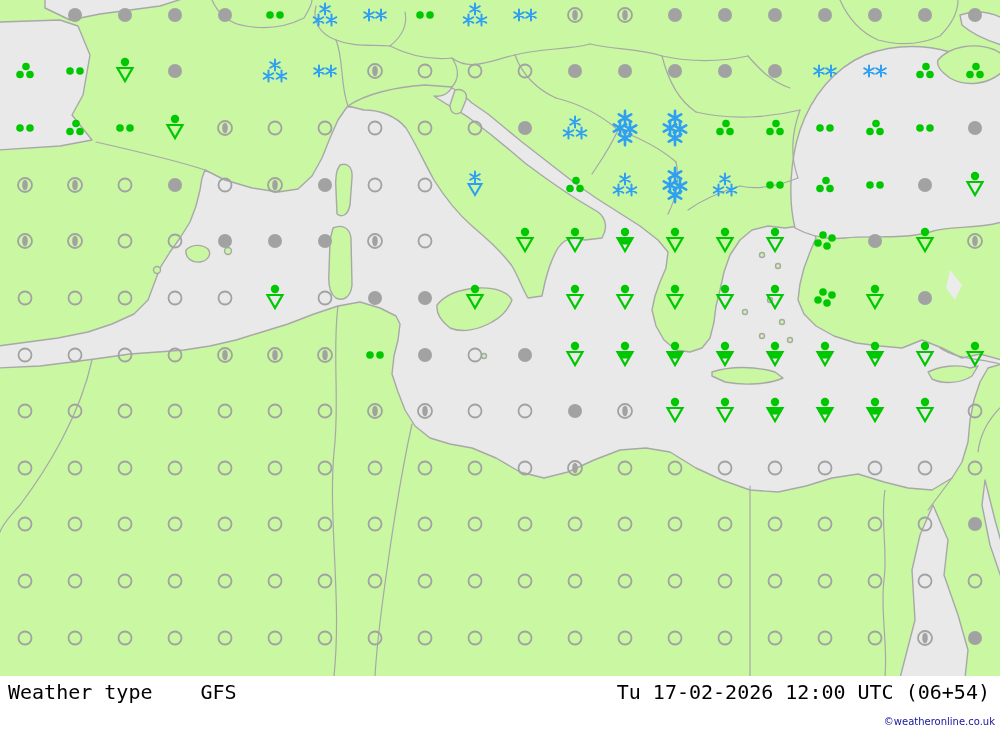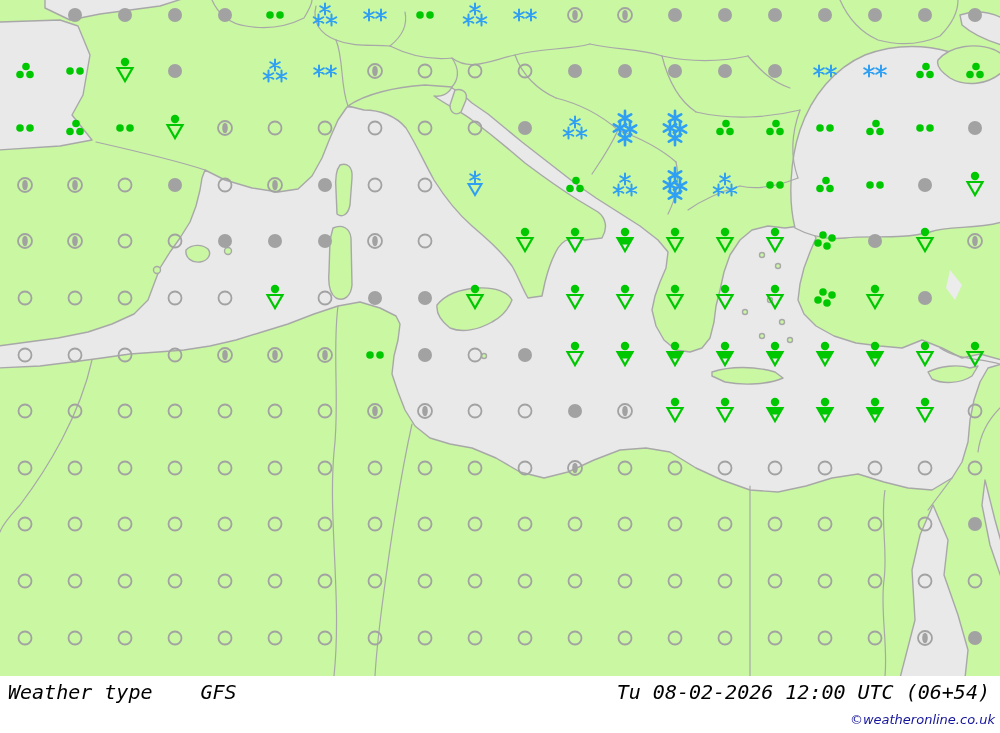--- a/index.html
+++ b/index.html
@@ -22,7 +22,7 @@
   .b-open{fill:none;stroke:var(--snow-blue,#2e9ff2);stroke-width:2;stroke-linejoin:miter;}
 
   
-  .footer{position:absolute;top:676px;left:0;width:1000px;height:57px;background:var(--footer-bg,#ffffff);color:var(--footer-text,#000000);font-style:italic;}
+  .footer{position:absolute;top:676px;left:0;width:1000px;height:57px;background:var(--footer-bg,#ffffff);color:var(--footer-text,#000000);}
   .f-main{position:absolute;top:4px;left:8px;right:10px;display:flex;align-items:baseline;
           font-family:"DejaVu Sans Mono","Liberation Mono",monospace;font-size:20px;white-space:pre;}
   .f-model{margin-left:48px;text-align:right;}

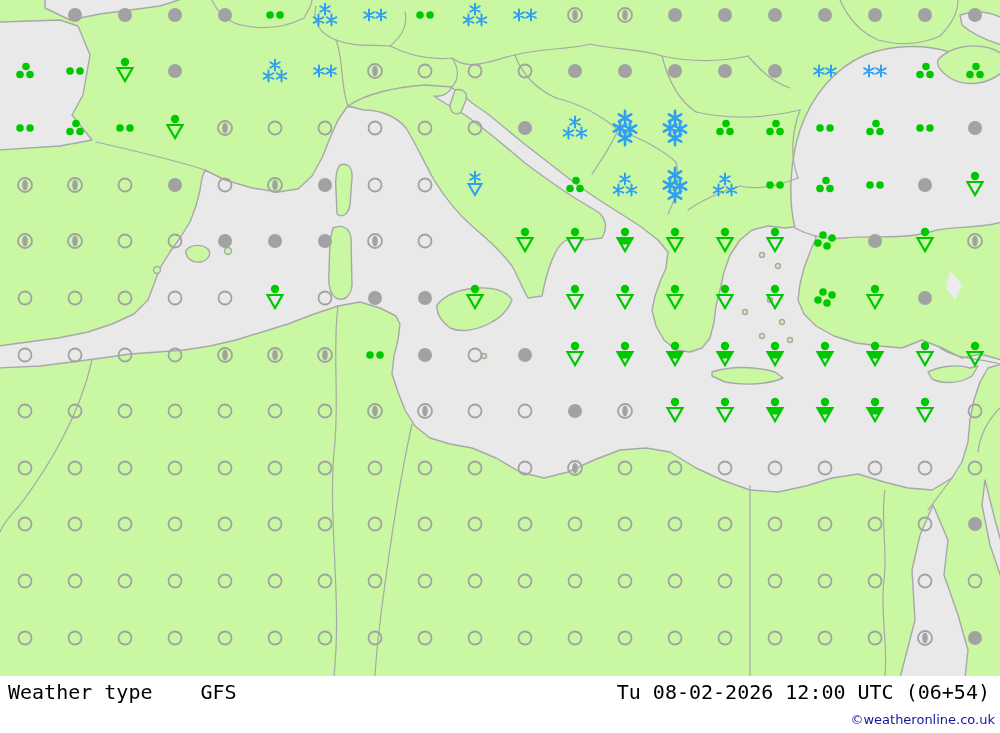--- a/index.html
+++ b/index.html
@@ -429,7 +429,7 @@
     <div class="f-main">
       <span>Weather type</span>
       <span class="f-model">GFS</span>
-      <span class="f-time">Tu 08-02-2026 12:00 UTC (06+54)</span>
+      <span class="f-time">Tu 17-02-2026 12:00 UTC (06+54)</span>
     </div>
     <a class="f-copy" href="#">©weatheronline.co.uk</a>
   </div>

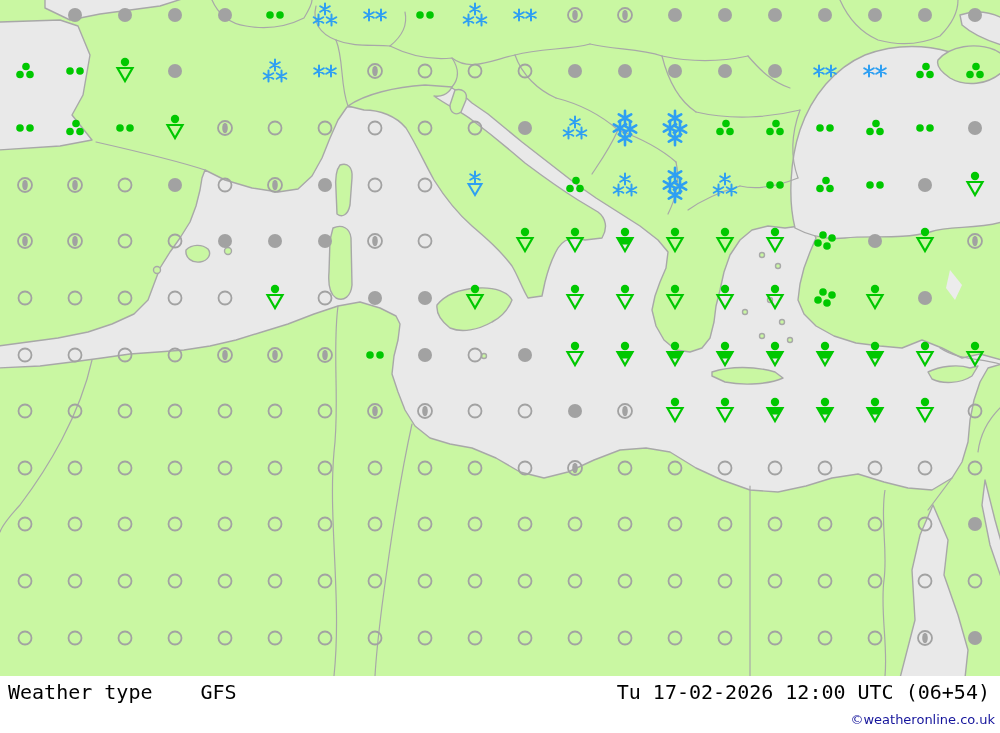--- a/index.html
+++ b/index.html
@@ -28,7 +28,7 @@
   .f-model{margin-left:48px;text-align:right;}
   .f-time{margin-left:auto;}
   .f-copy{position:absolute;right:5px;bottom:6px;font-family:"DejaVu Sans","Liberation Sans",sans-serif;
-          font-size:13px;color:var(--copyright-navy,#14149b);text-decoration:none;}
+          font-size:10px;color:var(--copyright-navy,#14149b);text-decoration:none;}
 </style>
 </head>
 <body>

